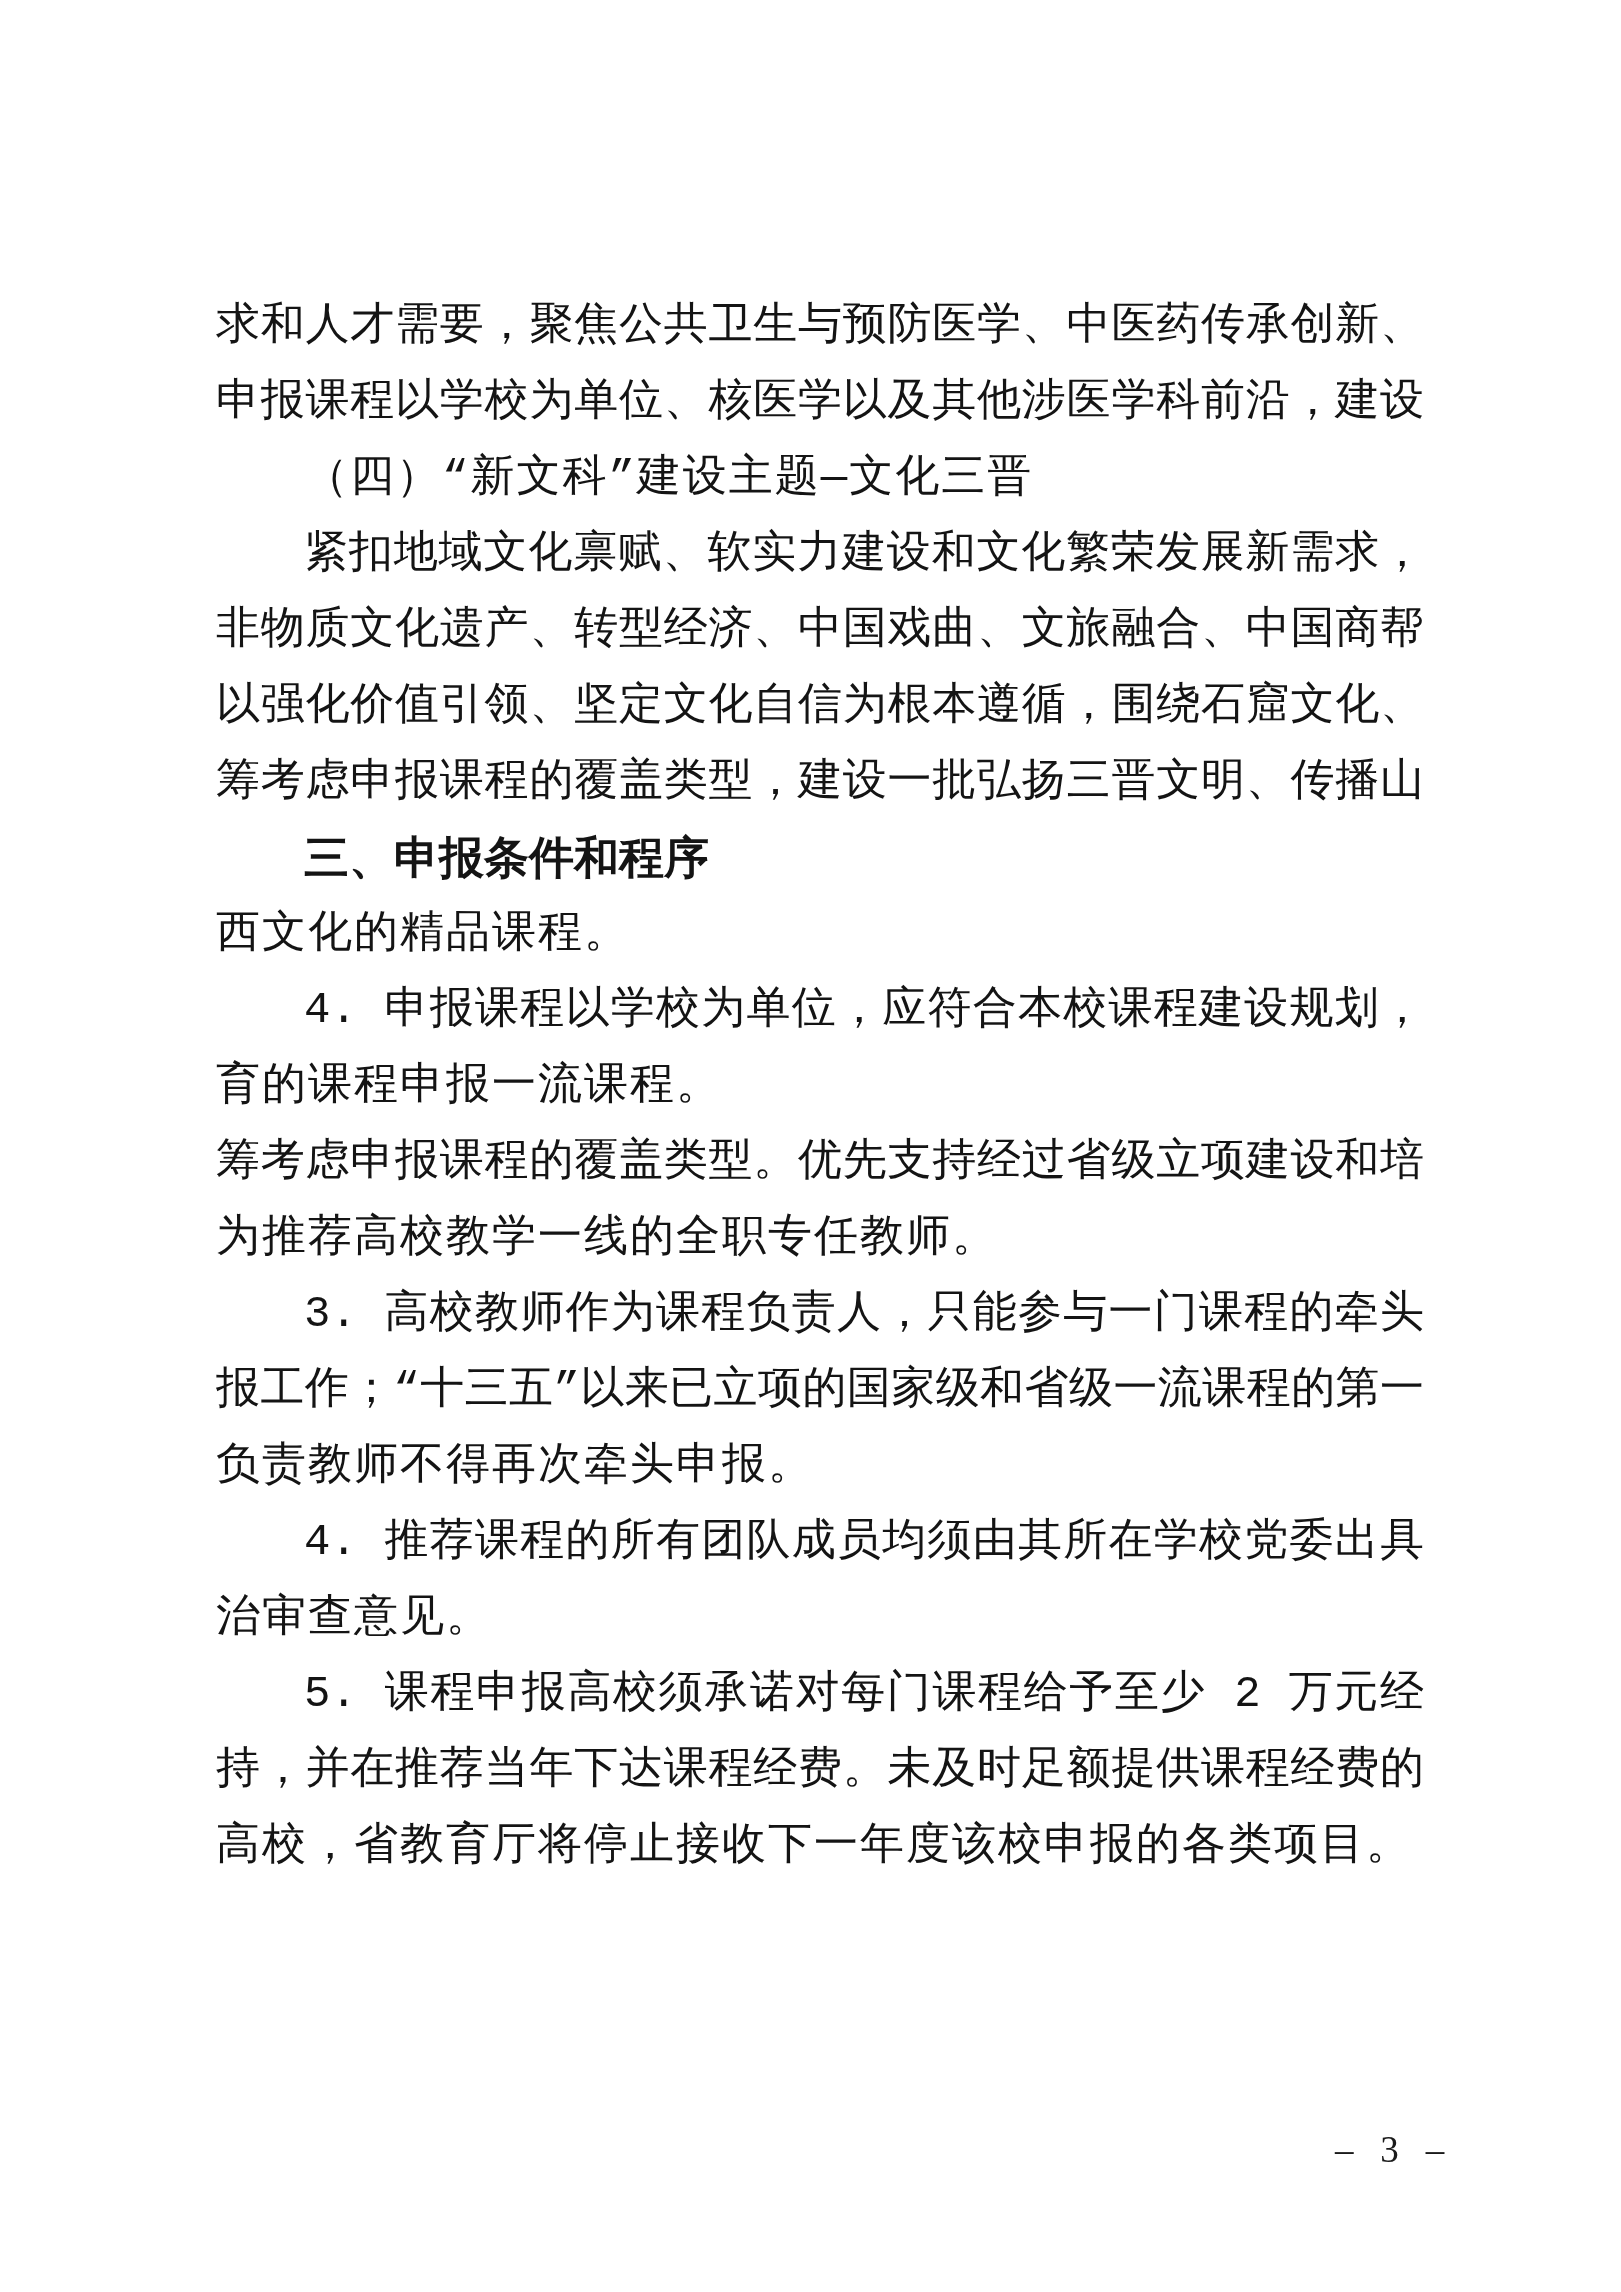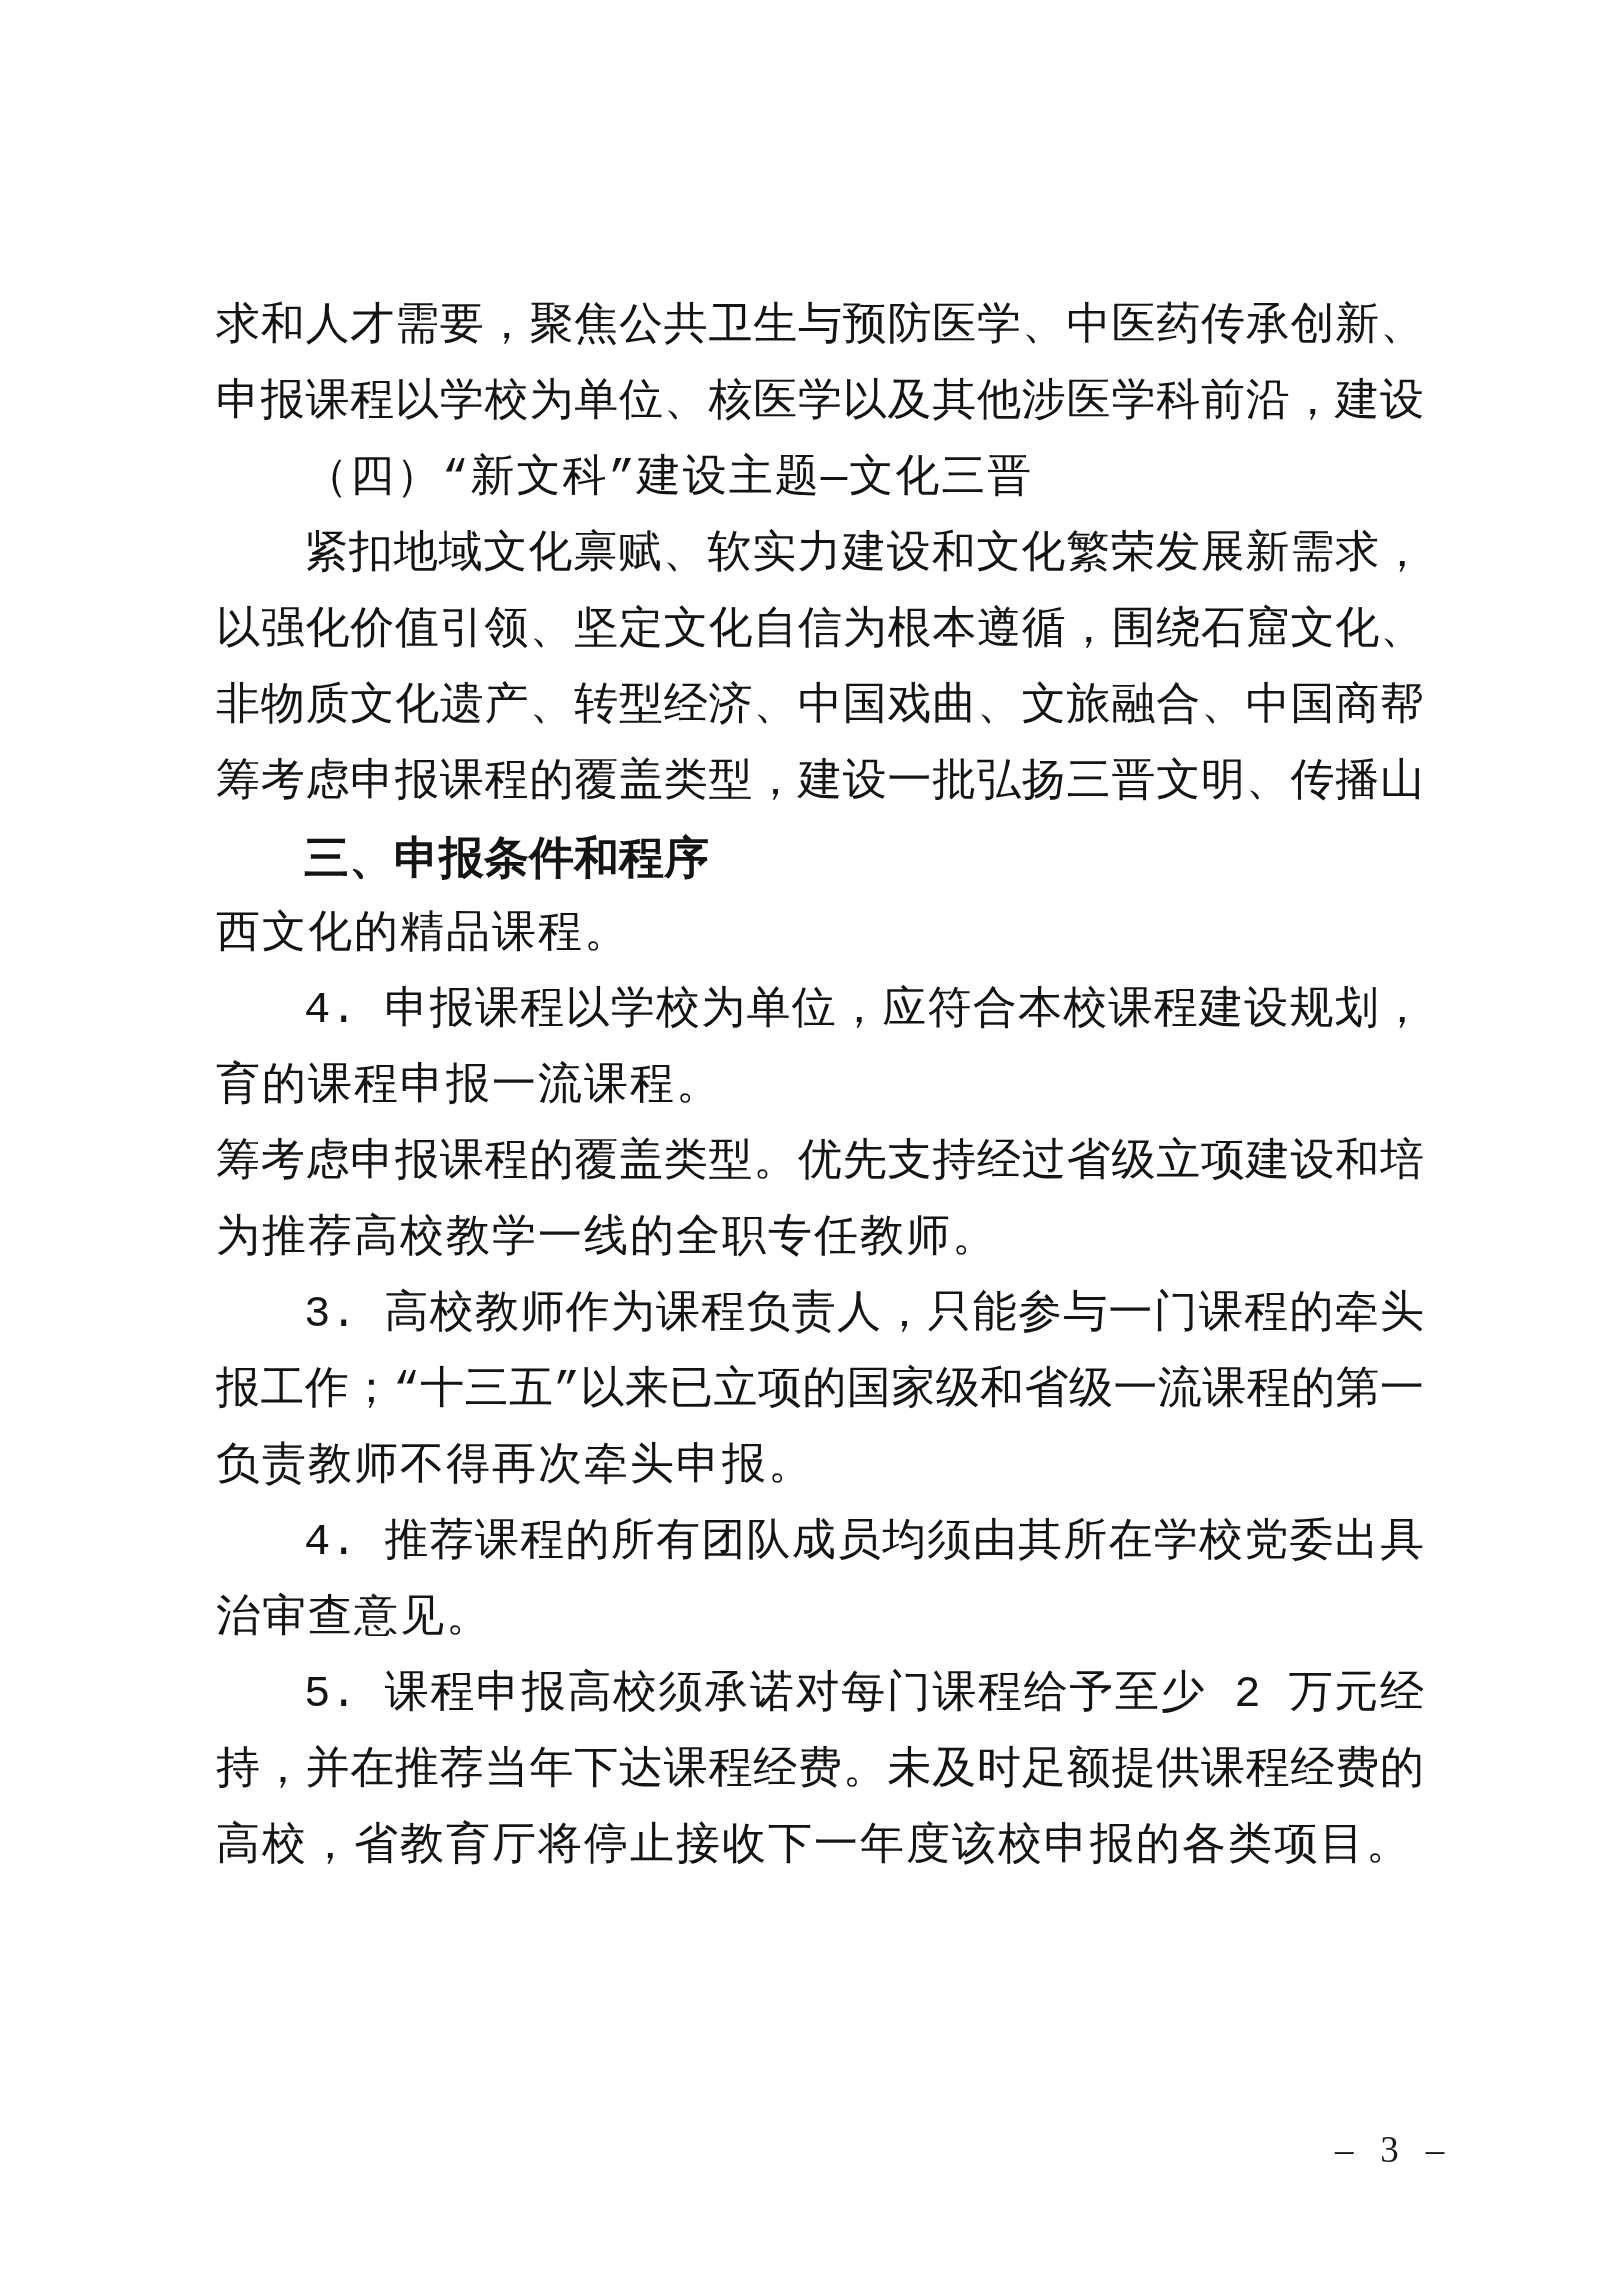--- a/index.html
+++ b/index.html
@@ -69,8 +69,8 @@
   <div class="line just">申报课程以学校为单位、核医学以及其他涉医学科前沿，建设一</div>
   <div class="line ind kai">（四）“新文科”建设主题—文化三晋</div>
   <div class="line ind just">紧扣地域文化禀赋、软实力建设和文化繁荣发展新需求，</div>
+  <div class="line just">非物质文化遗产、转型经济、中国戏曲、文旅融合、中国商帮</div>
   <div class="line just">以强化价值引领、坚定文化自信为根本遵循，围绕石窟文化、</div>
-  <div class="line just">非物质文化遗产、转型经济、中国戏曲、文旅融合、中国商帮</div>
   <div class="line just">筹考虑申报课程的覆盖类型，建设一批弘扬三晋文明、传播山</div>
   <div class="line ind hei">三、申报条件和程序</div>
   <div class="line">西文化的精品课程。</div>

